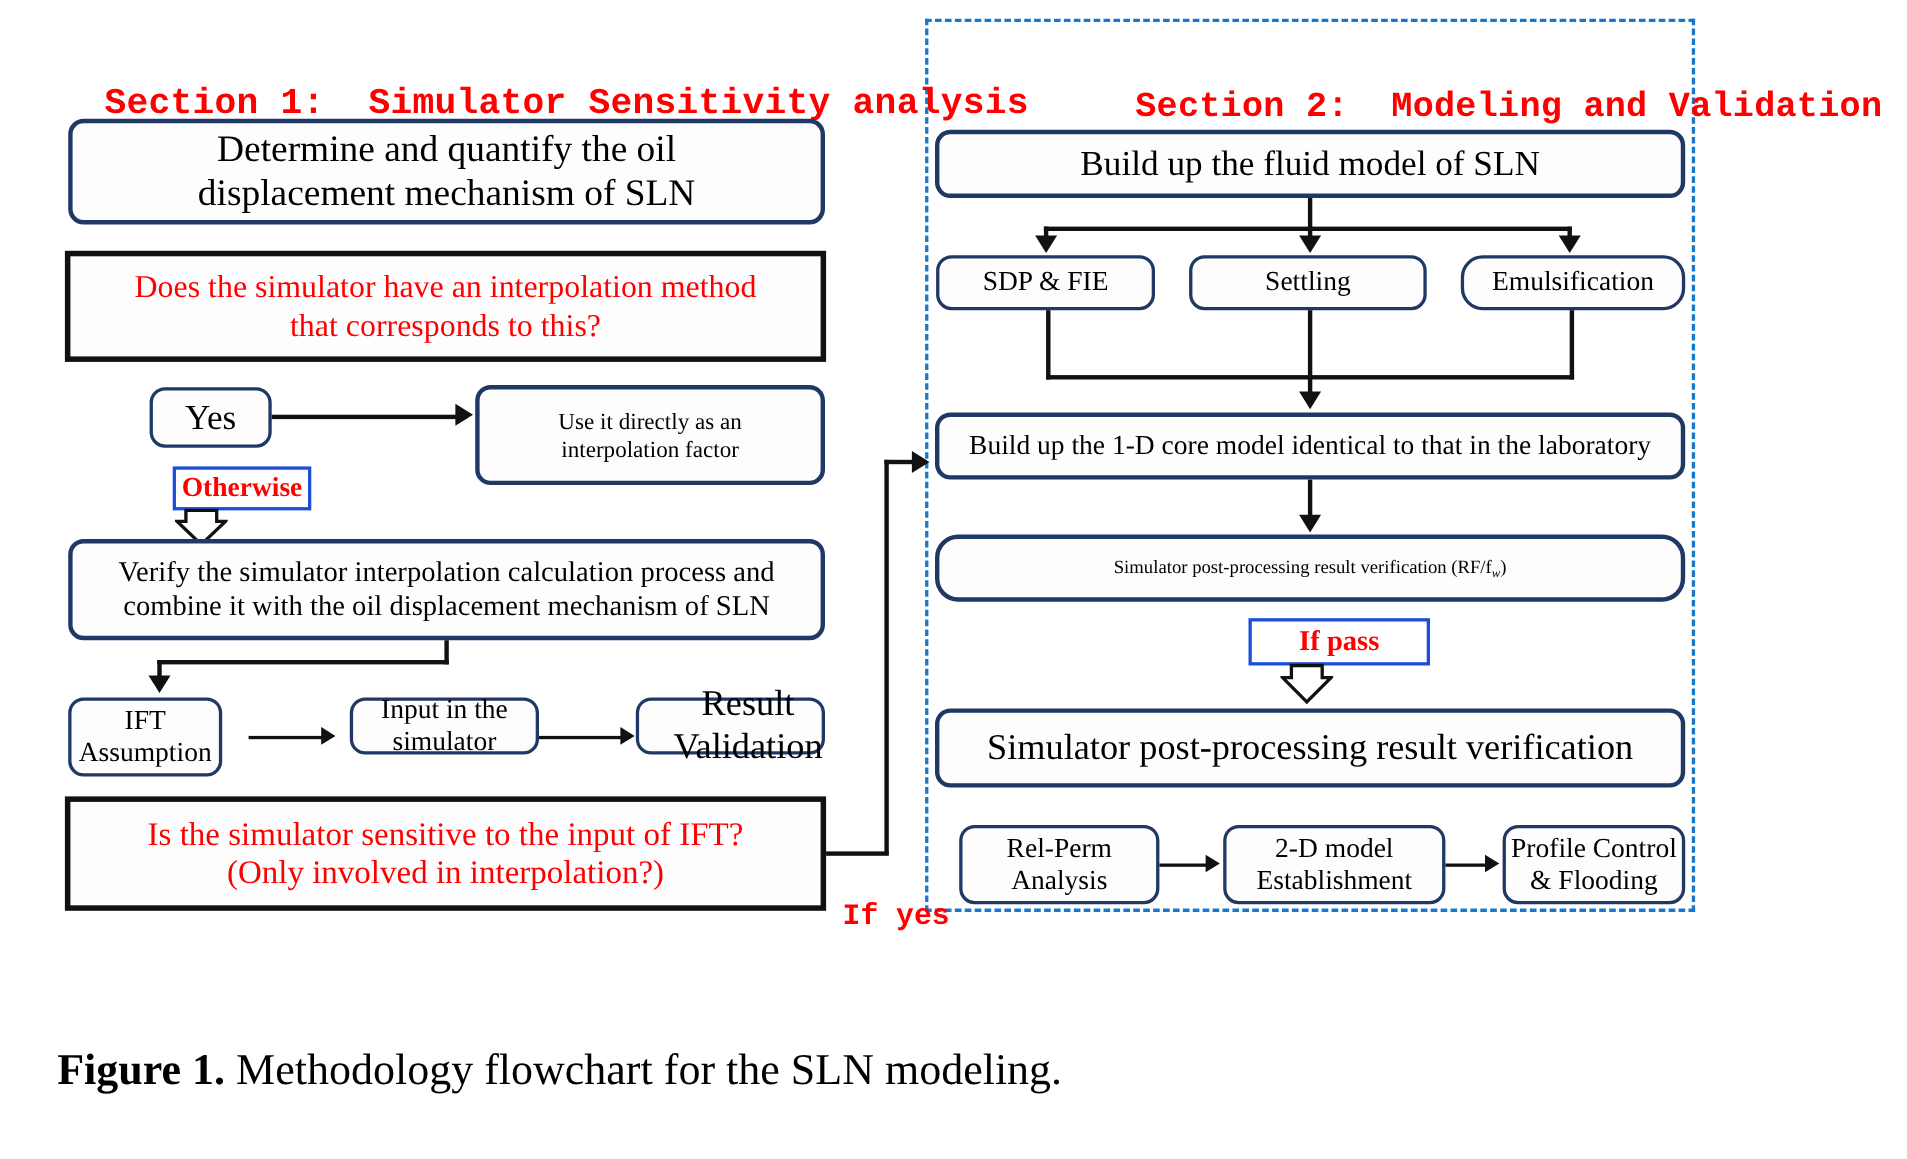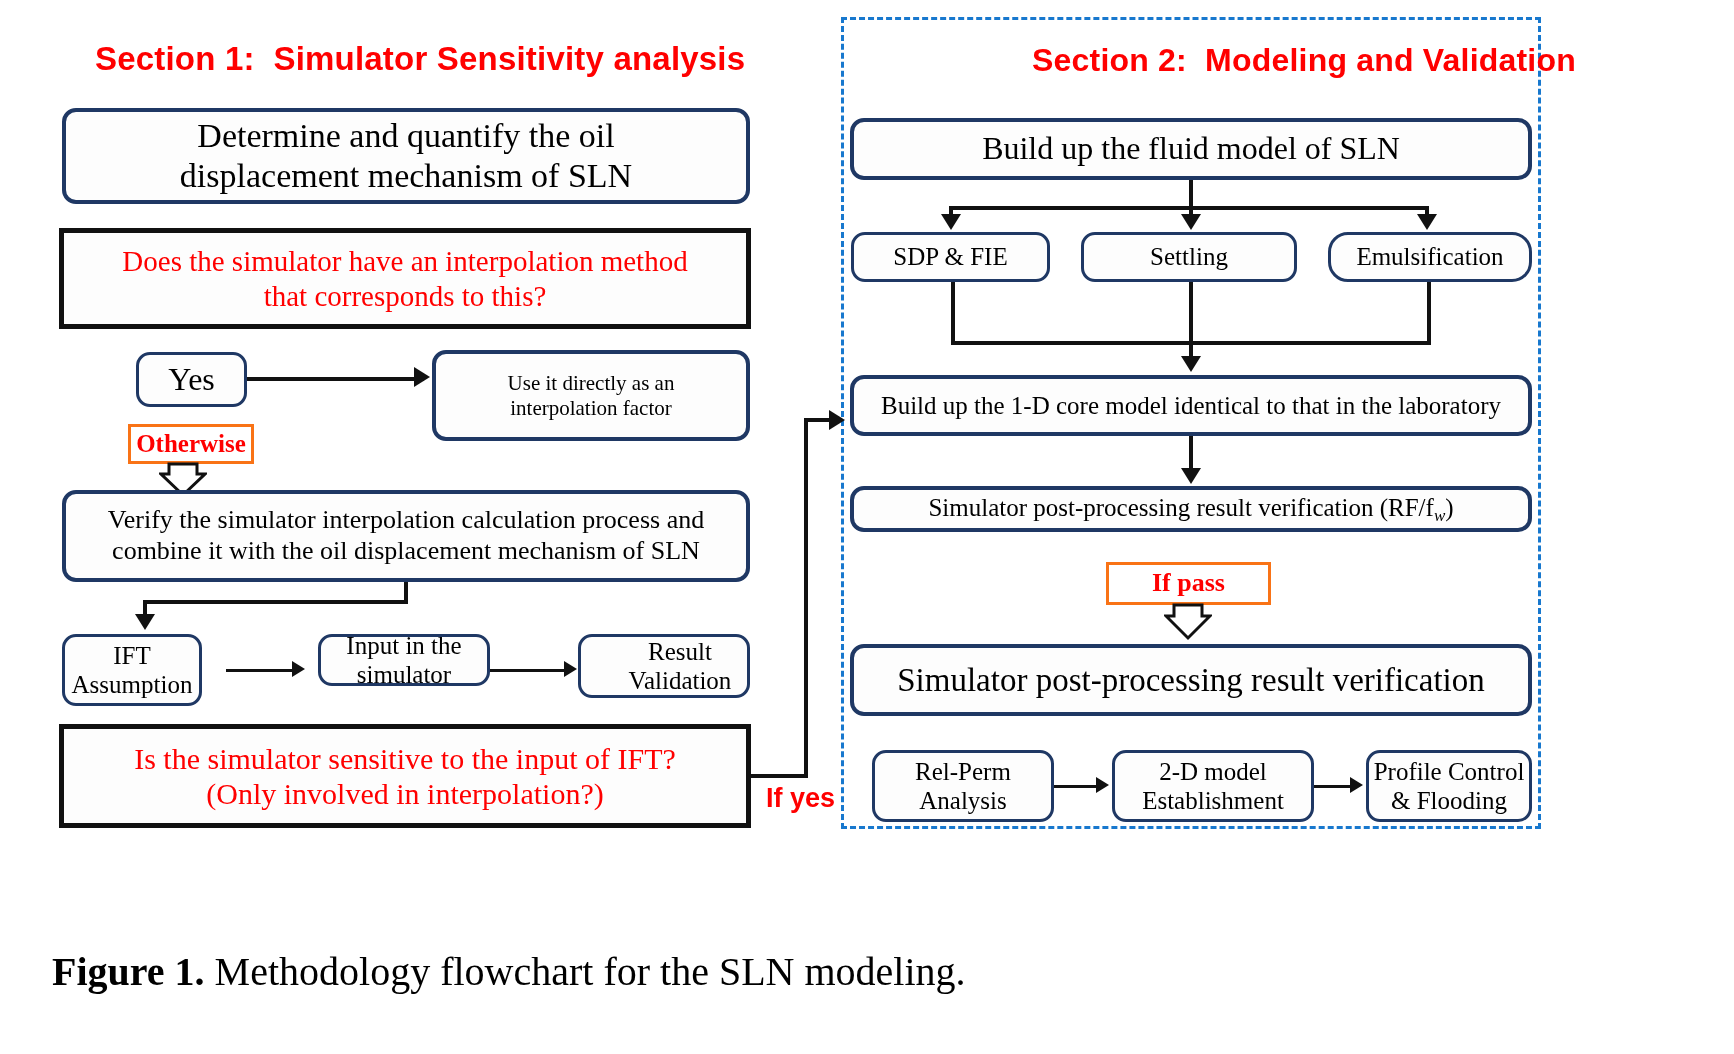--- a/index.html
+++ b/index.html
@@ -29,7 +29,7 @@
   .red{color:#ff0000;}
   .sect-title{
     position:absolute;color:#ff0000;font-weight:bold;
-    font-family:Liberation Sans, sans-serif;white-space:pre;
+    font-family:Liberation Mono, monospace;white-space:pre;margin-top:36px;
   }
 
   

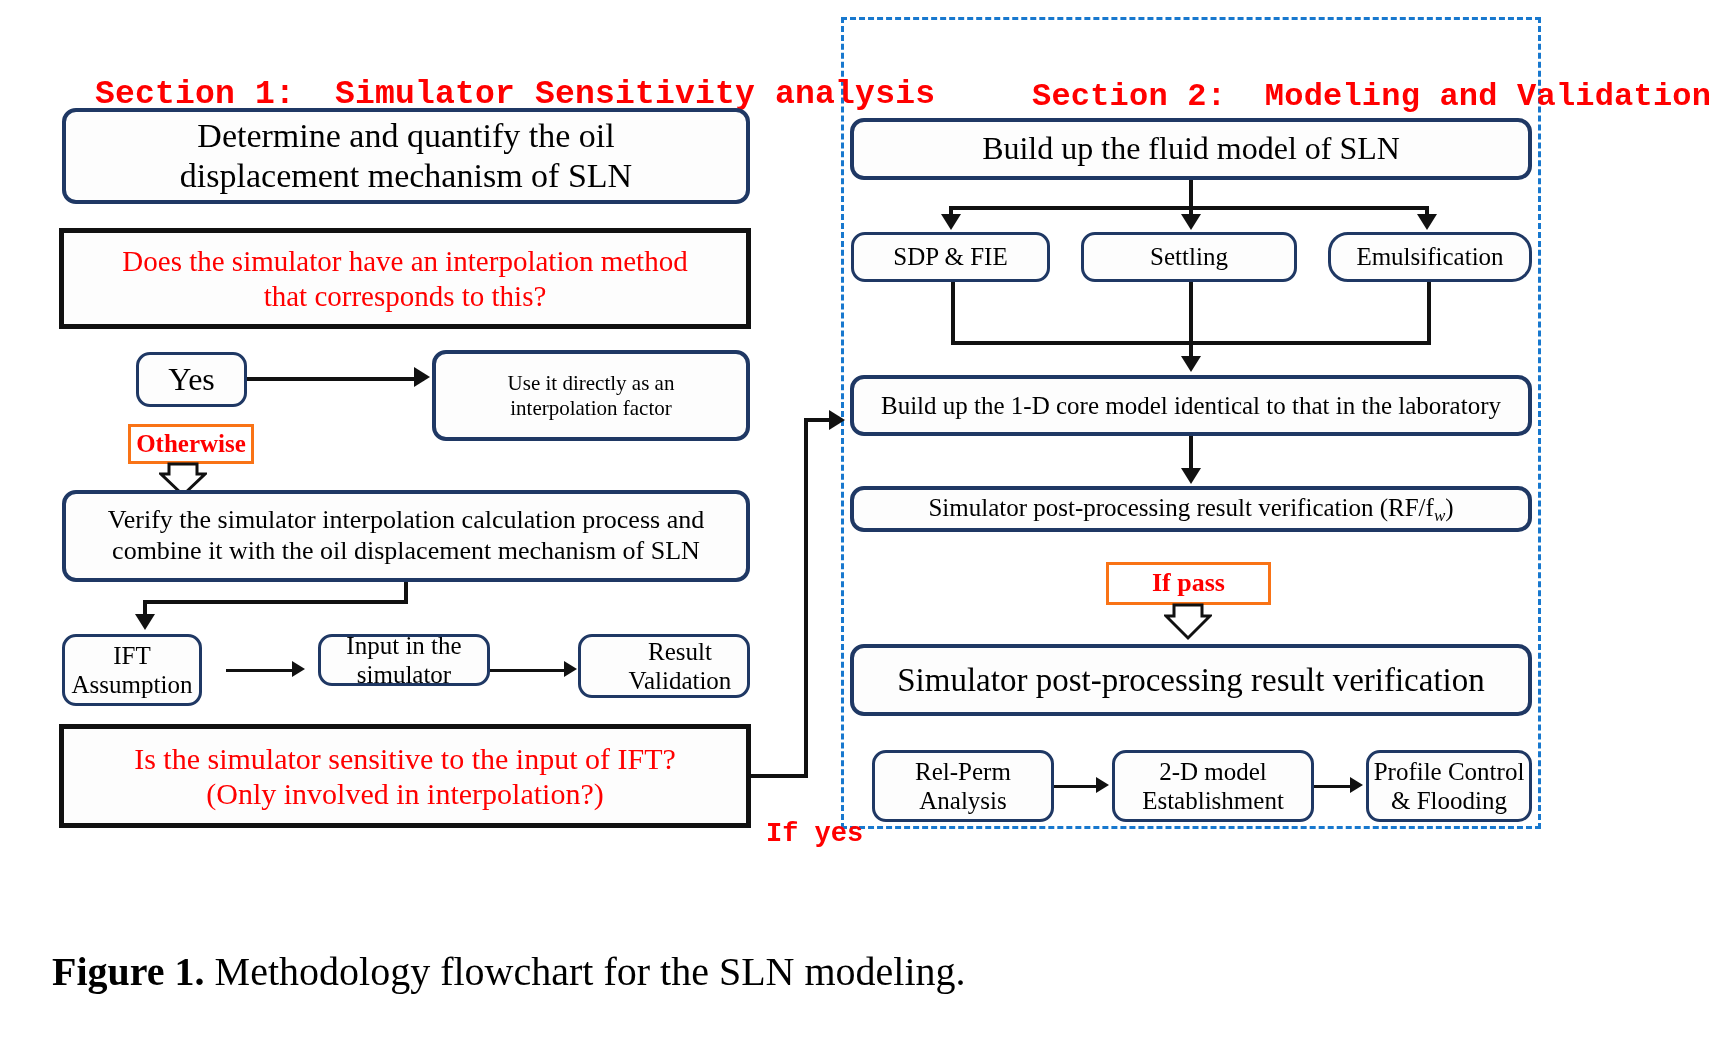--- a/index.html
+++ b/index.html
@@ -22,8 +22,8 @@
     border:5px solid #111;border-radius:0;
   }
   .labelbox{       
-    border:3px solid #f97316;border-radius:0;background:#fff;
-    color:#ff0000;font-weight:bold;
+    border:3px solid #1d4ed8;border-radius:0;background:#fff;
+    color:#ff0000;font-weight:bold;margin-left:29px;
   }
 
   .red{color:#ff0000;}

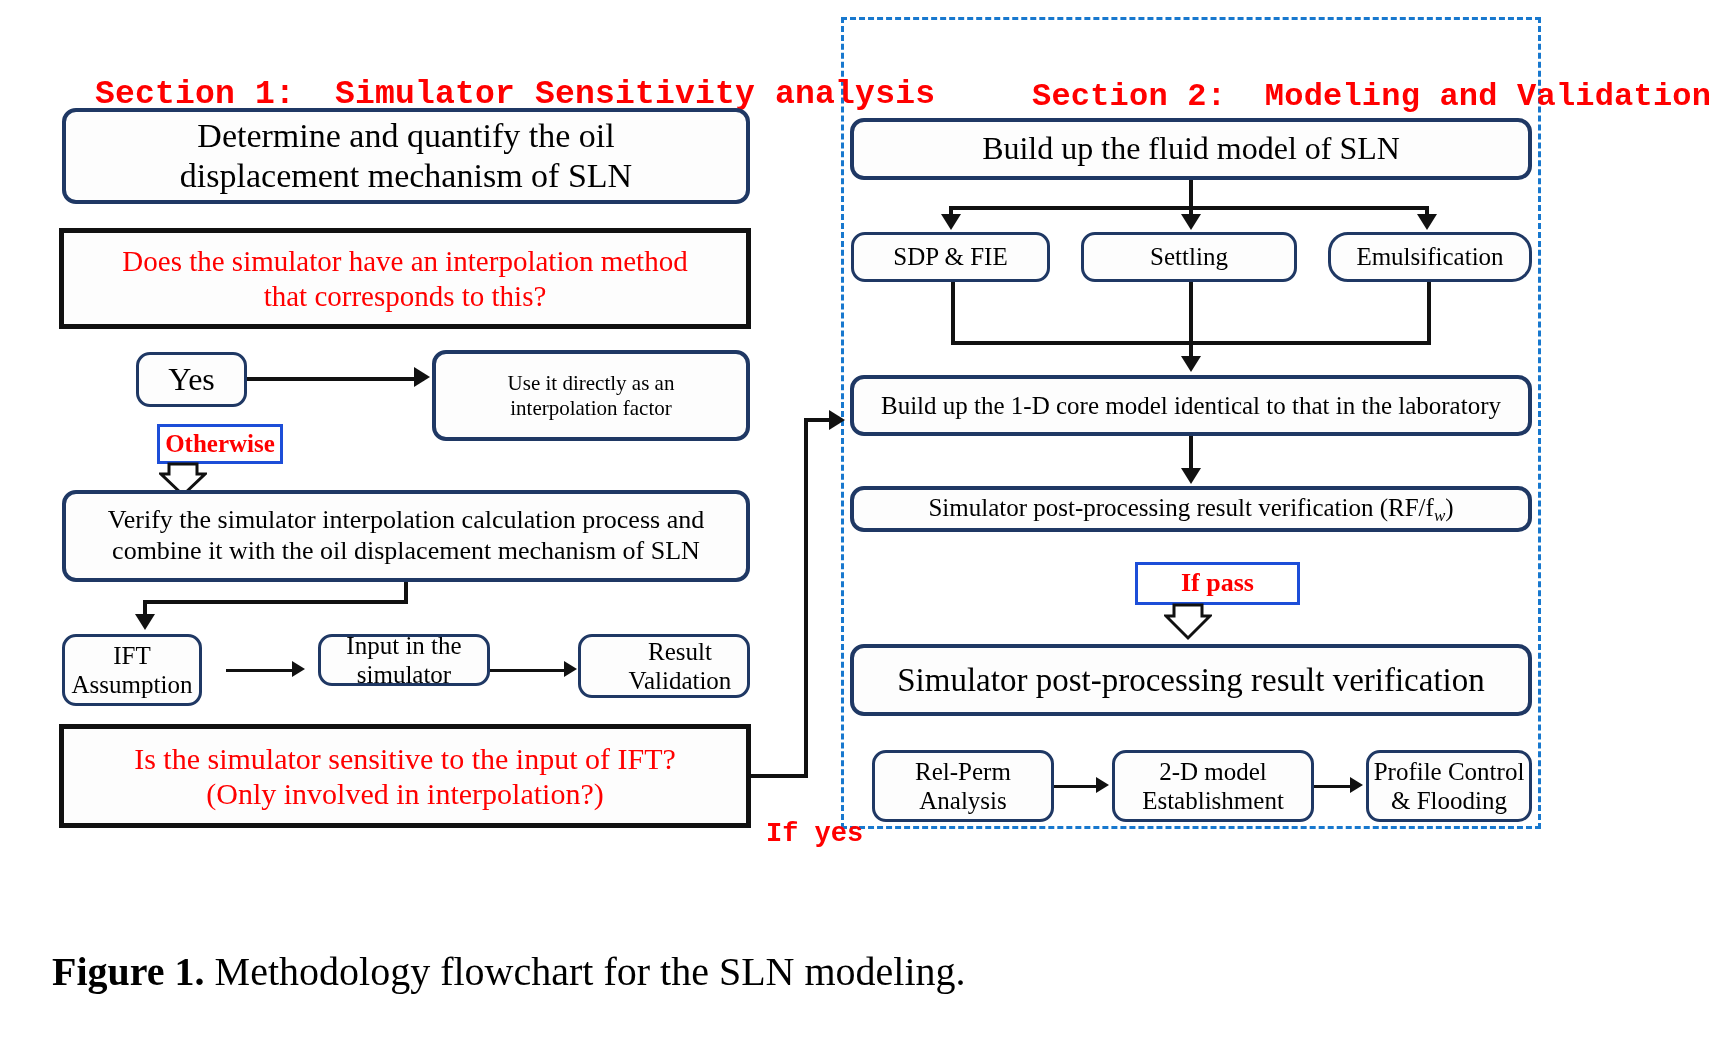--- a/index.html
+++ b/index.html
@@ -159,7 +159,7 @@
 <div class="ln lnv" style="left:1189px;top:436px;height:38px;"></div>
 <div class="arrowdown" style="left:1181px;top:468px;"></div>
 
-<div class="box rbox" style="left:850px;top:486px;width:682px;height:46px;font-size:25px;">
+<div class="box rbox" style="left:850px;top:486px;width:682px;height:61px;font-size:17px;border-radius:21px;">
   <span><span>Simulator post-processing result verification (RF/f</span><span class="sub">w</span><span>)</span></span>
 </div>
 

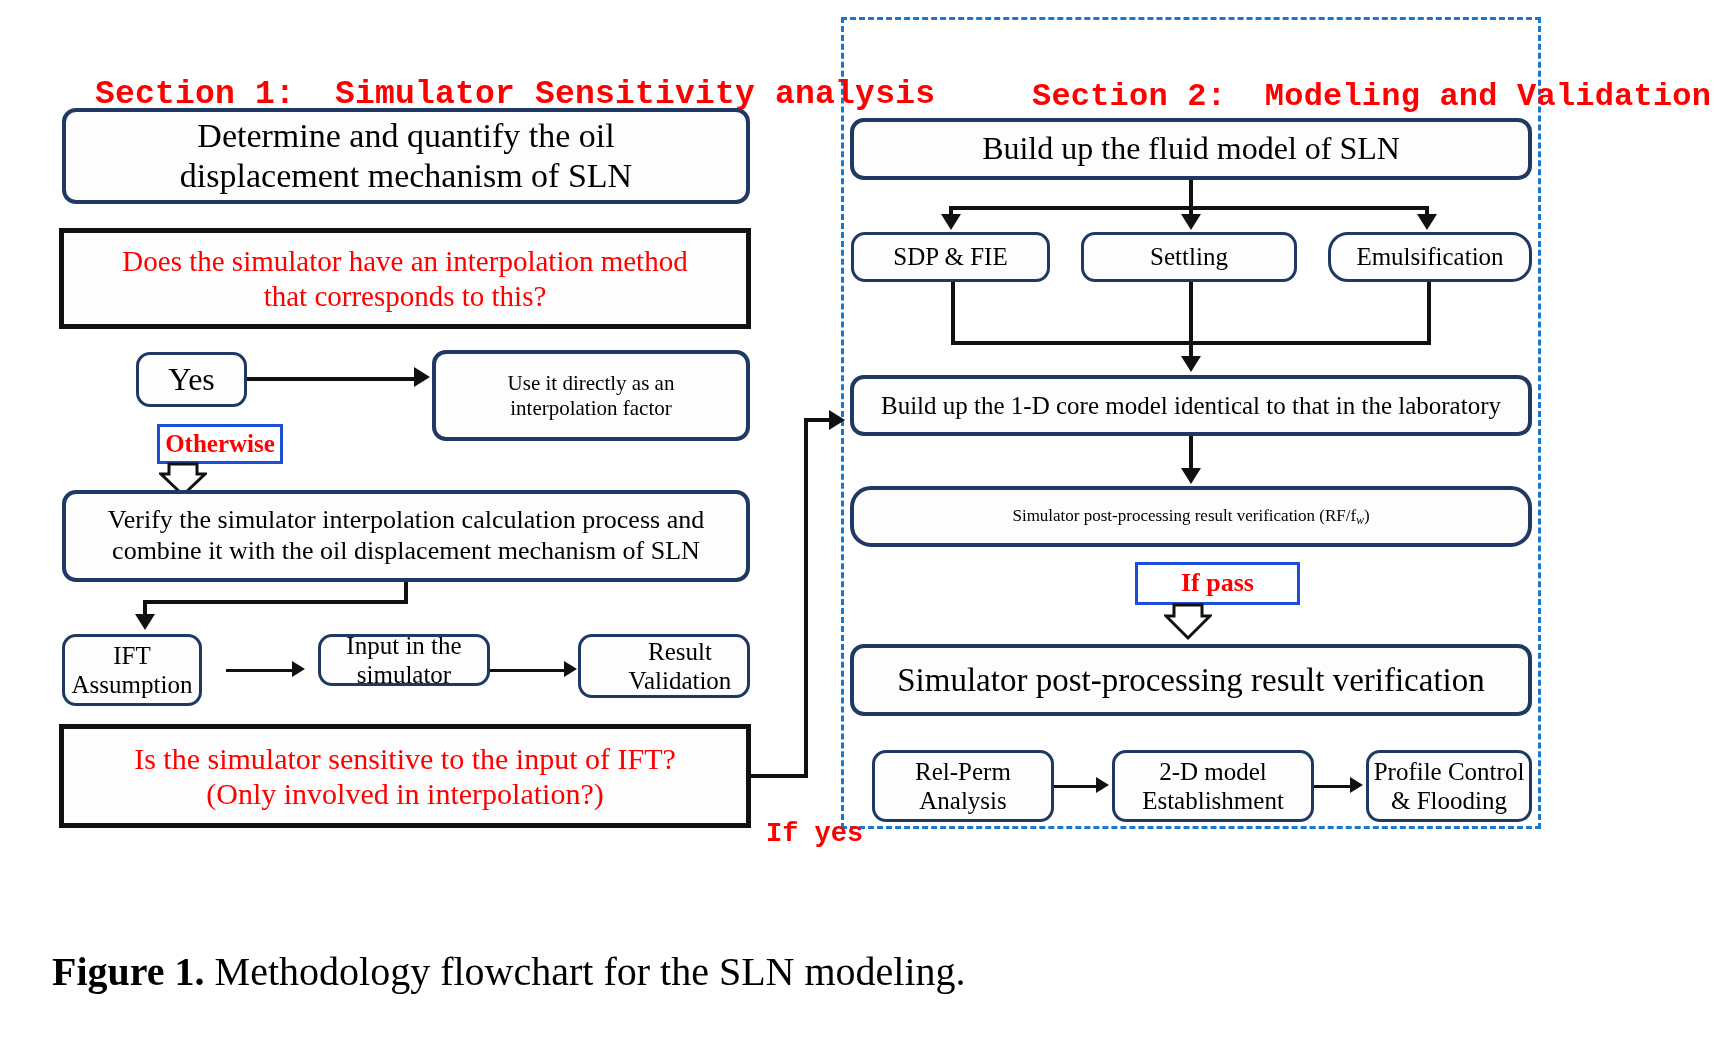--- a/index.html
+++ b/index.html
@@ -119,7 +119,7 @@
 <div class="ln lnh thinln" style="left:490px;top:669px;width:80px;"></div>
 <div class="arrowright sm" style="left:564px;top:661px;"></div>
 
-<div class="box rbox thin" style="left:578px;top:634px;width:172px;height:64px;font-size:25px;white-space:pre-line;padding-left:32px;">Result
+<div class="box rbox thin" style="left:578px;top:634px;width:172px;height:52px;font-size:33px;white-space:pre-line;padding-left:32px;">Result
 Validation</div>
 
 <div class="box sqbox red" style="left:59px;top:724px;width:692px;height:104px;font-size:30px;white-space:pre-line;">Is the simulator  sensitive to the input of IFT?

